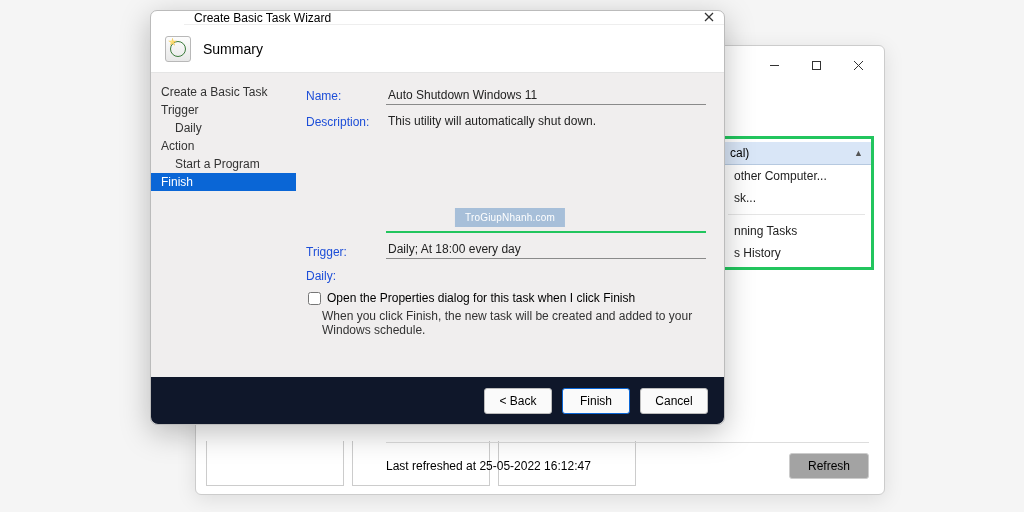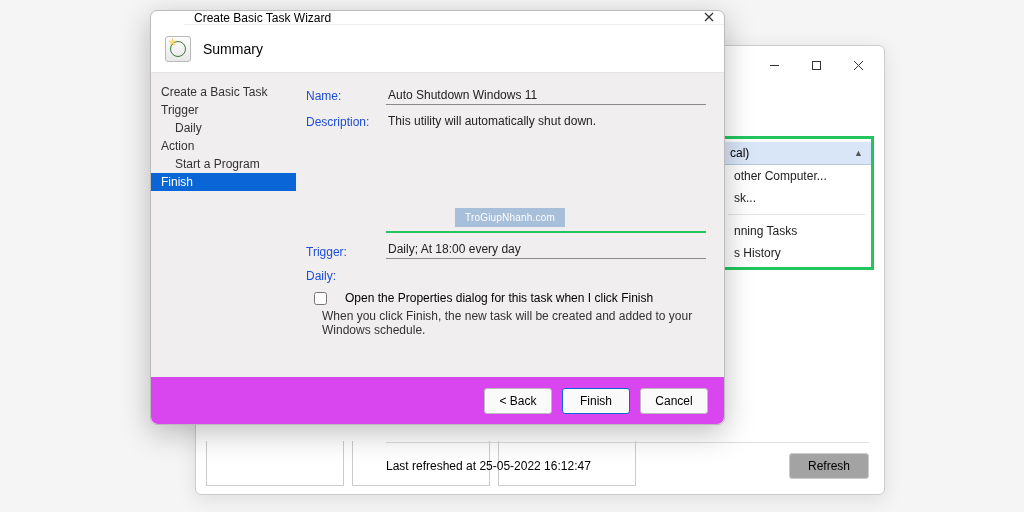--- a/index.html
+++ b/index.html
@@ -96,7 +96,7 @@
     position: absolute; left: 50%; top: 135px; transform: translateX(-50%);
     background: #a7bfd9; color: #fff; padding: 4px 10px; font-size: 10px; letter-spacing: .2px;
   }
-  .chkrow { display: flex; align-items: center; gap: 18px; margin: 8px 0 4px 8px; }
+  .chkrow { display: flex; align-items: center; gap: 6px; margin: 8px 0 4px 2px; }
   .chkrow input { width: 13px; height: 13px; }
   .hint { color: #333; margin-bottom: 8px; margin-left: 16px; }
   .wiz-buttons {

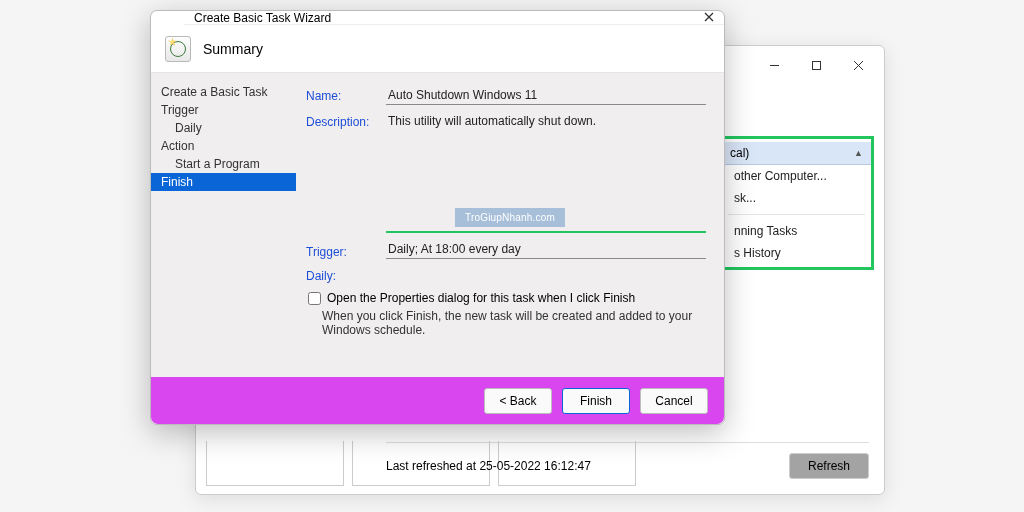--- a/index.html
+++ b/index.html
@@ -101,7 +101,7 @@
   .hint { color: #333; margin-bottom: 8px; margin-left: 16px; }
   .wiz-buttons {
     height: 48px; display: flex; justify-content: flex-end; align-items: center; gap: 10px;
-    padding: 0 16px; background: #d946ef; border-top: 1px solid #eee;
+    padding: 0 16px; background: #0f172a; border-top: 1px solid #eee;
     border-bottom-left-radius: 7px; border-bottom-right-radius: 7px;
   }
   .wbtn {

